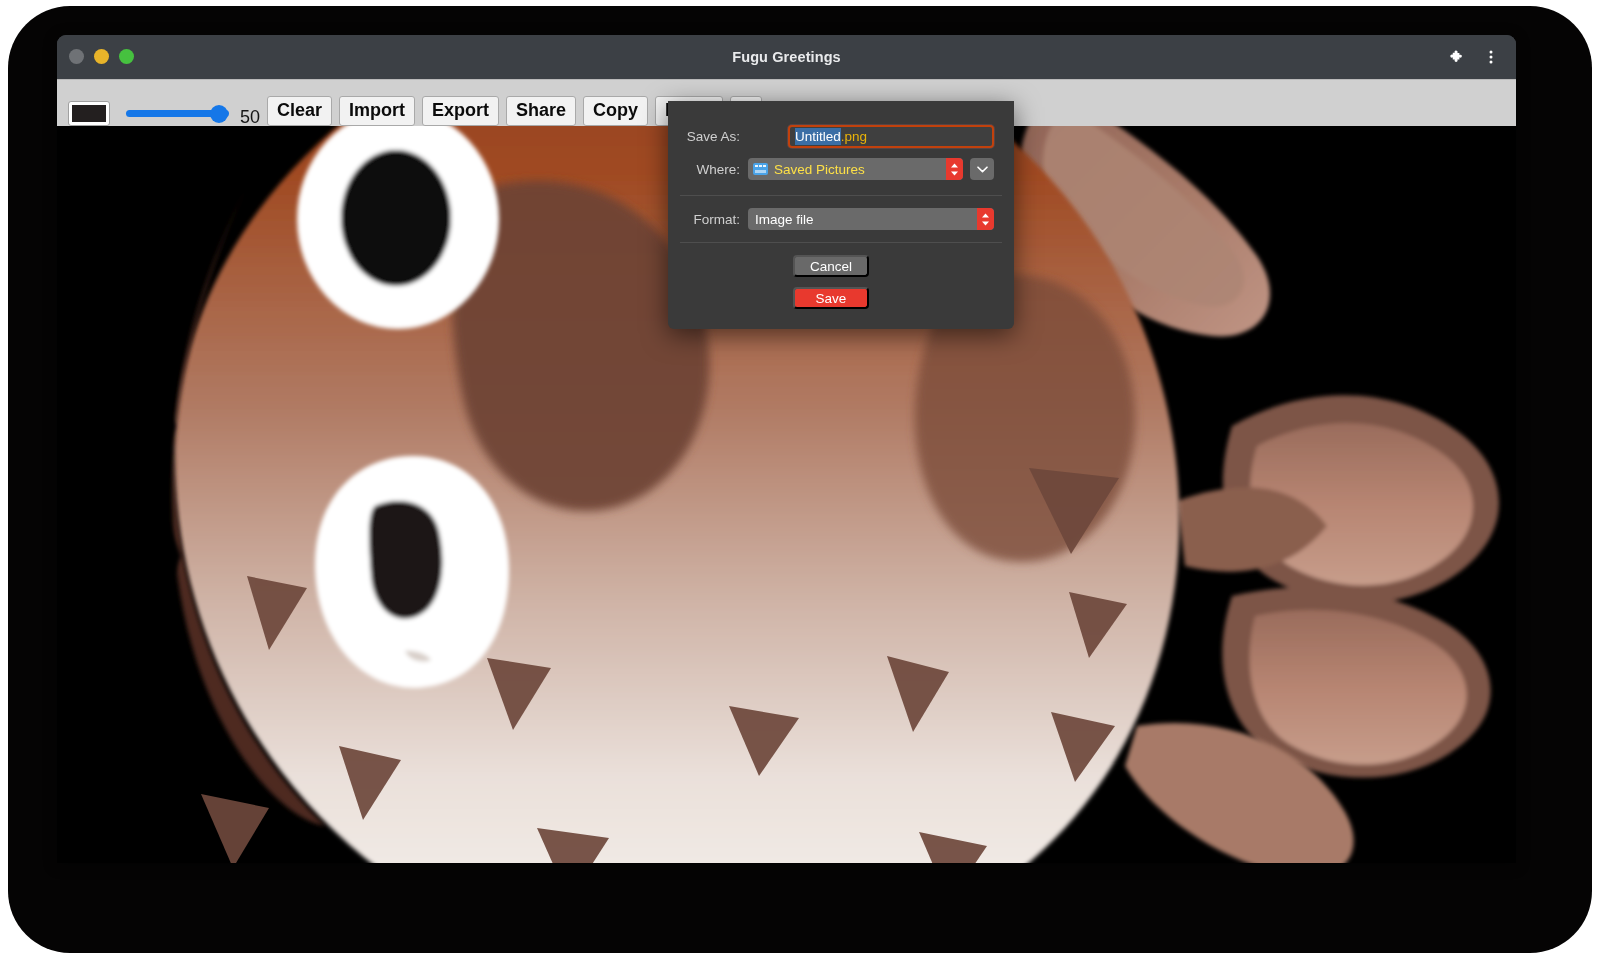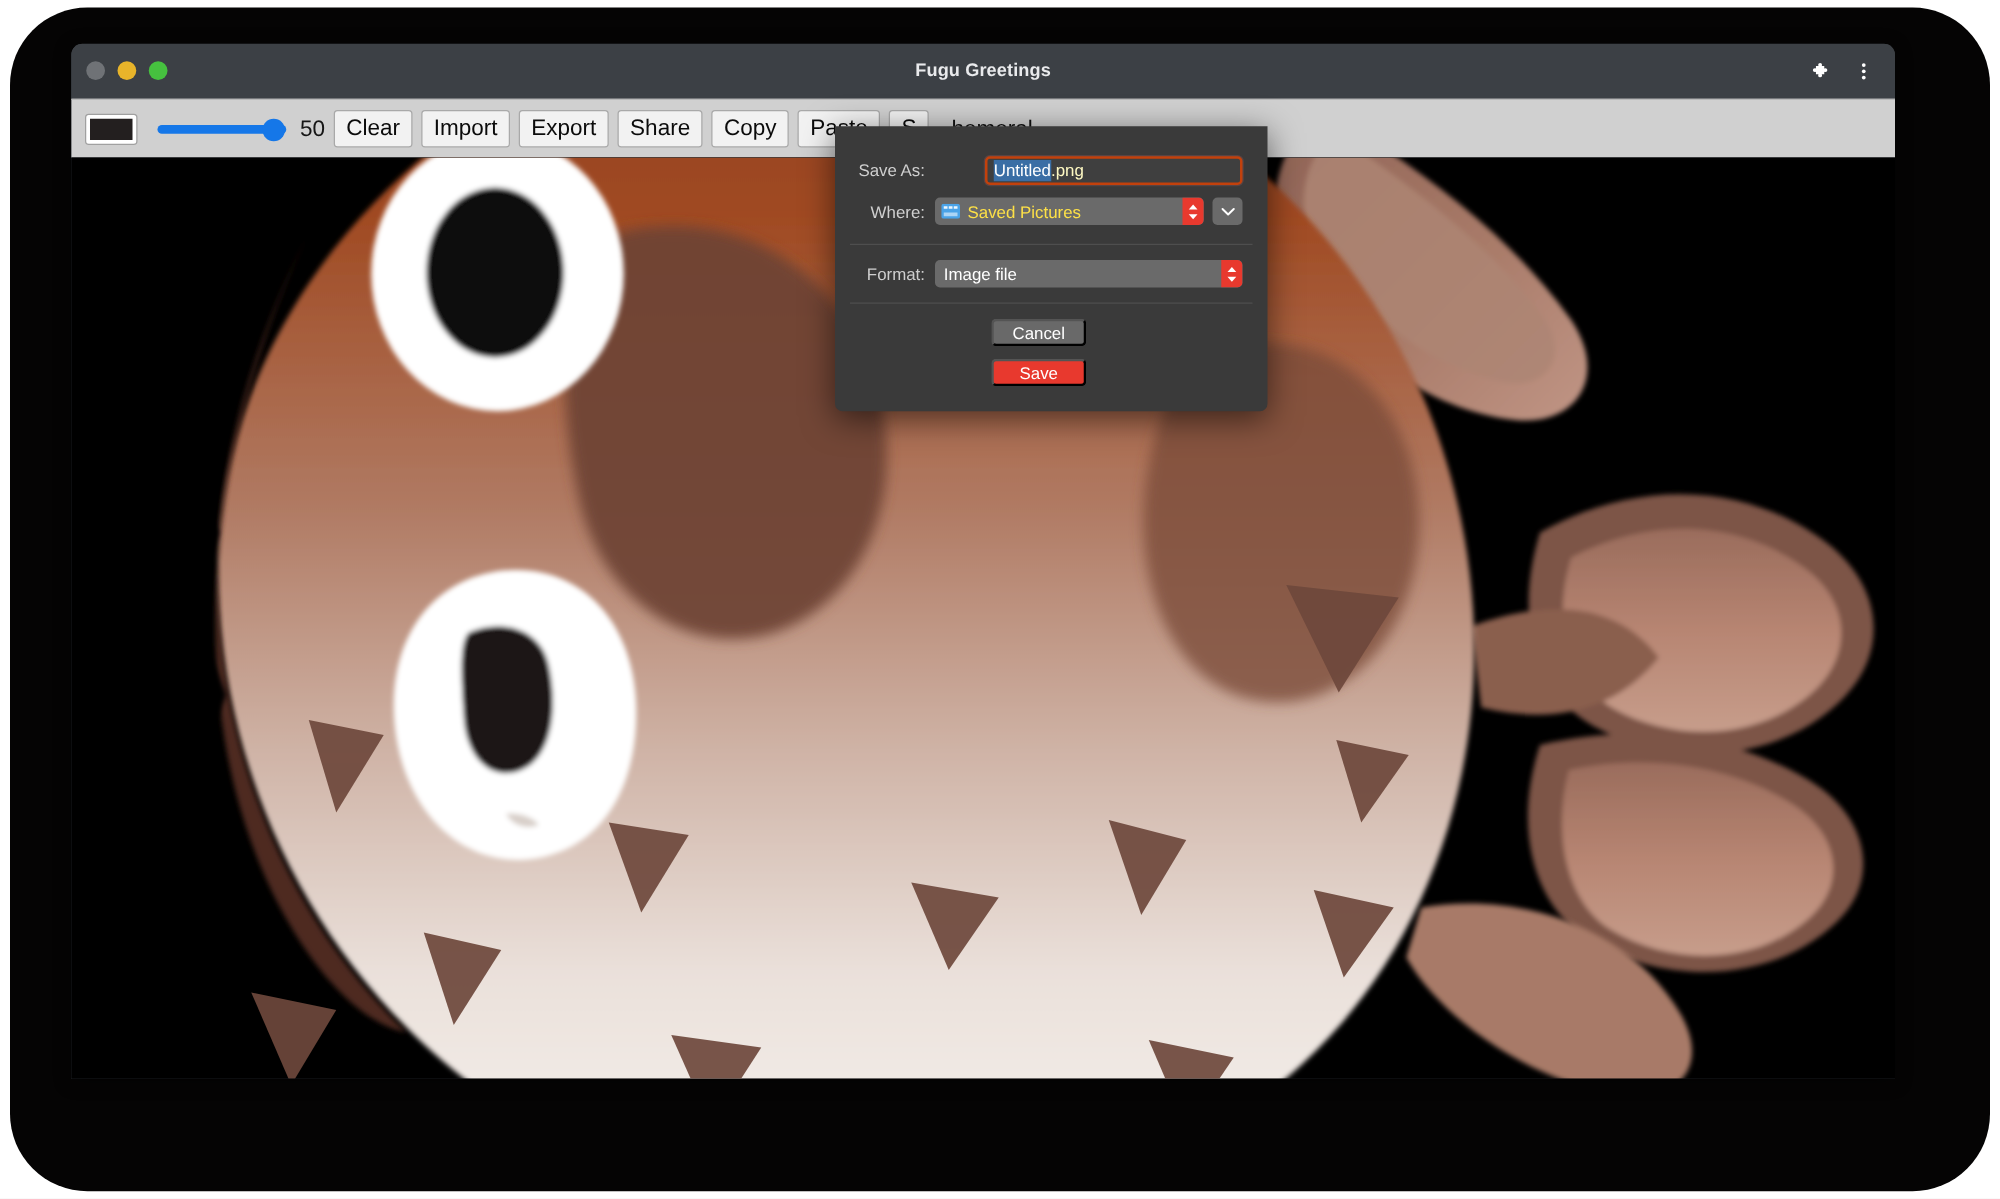--- a/index.html
+++ b/index.html
@@ -112,7 +112,7 @@
     background: #d0d0d0;
     border-top: 1px solid #b9b9b9;
     display: flex;
-    align-items: center;
+    align-items: flex-end;
     padding-left: 11px;
     box-sizing: border-box;
     gap: 0;

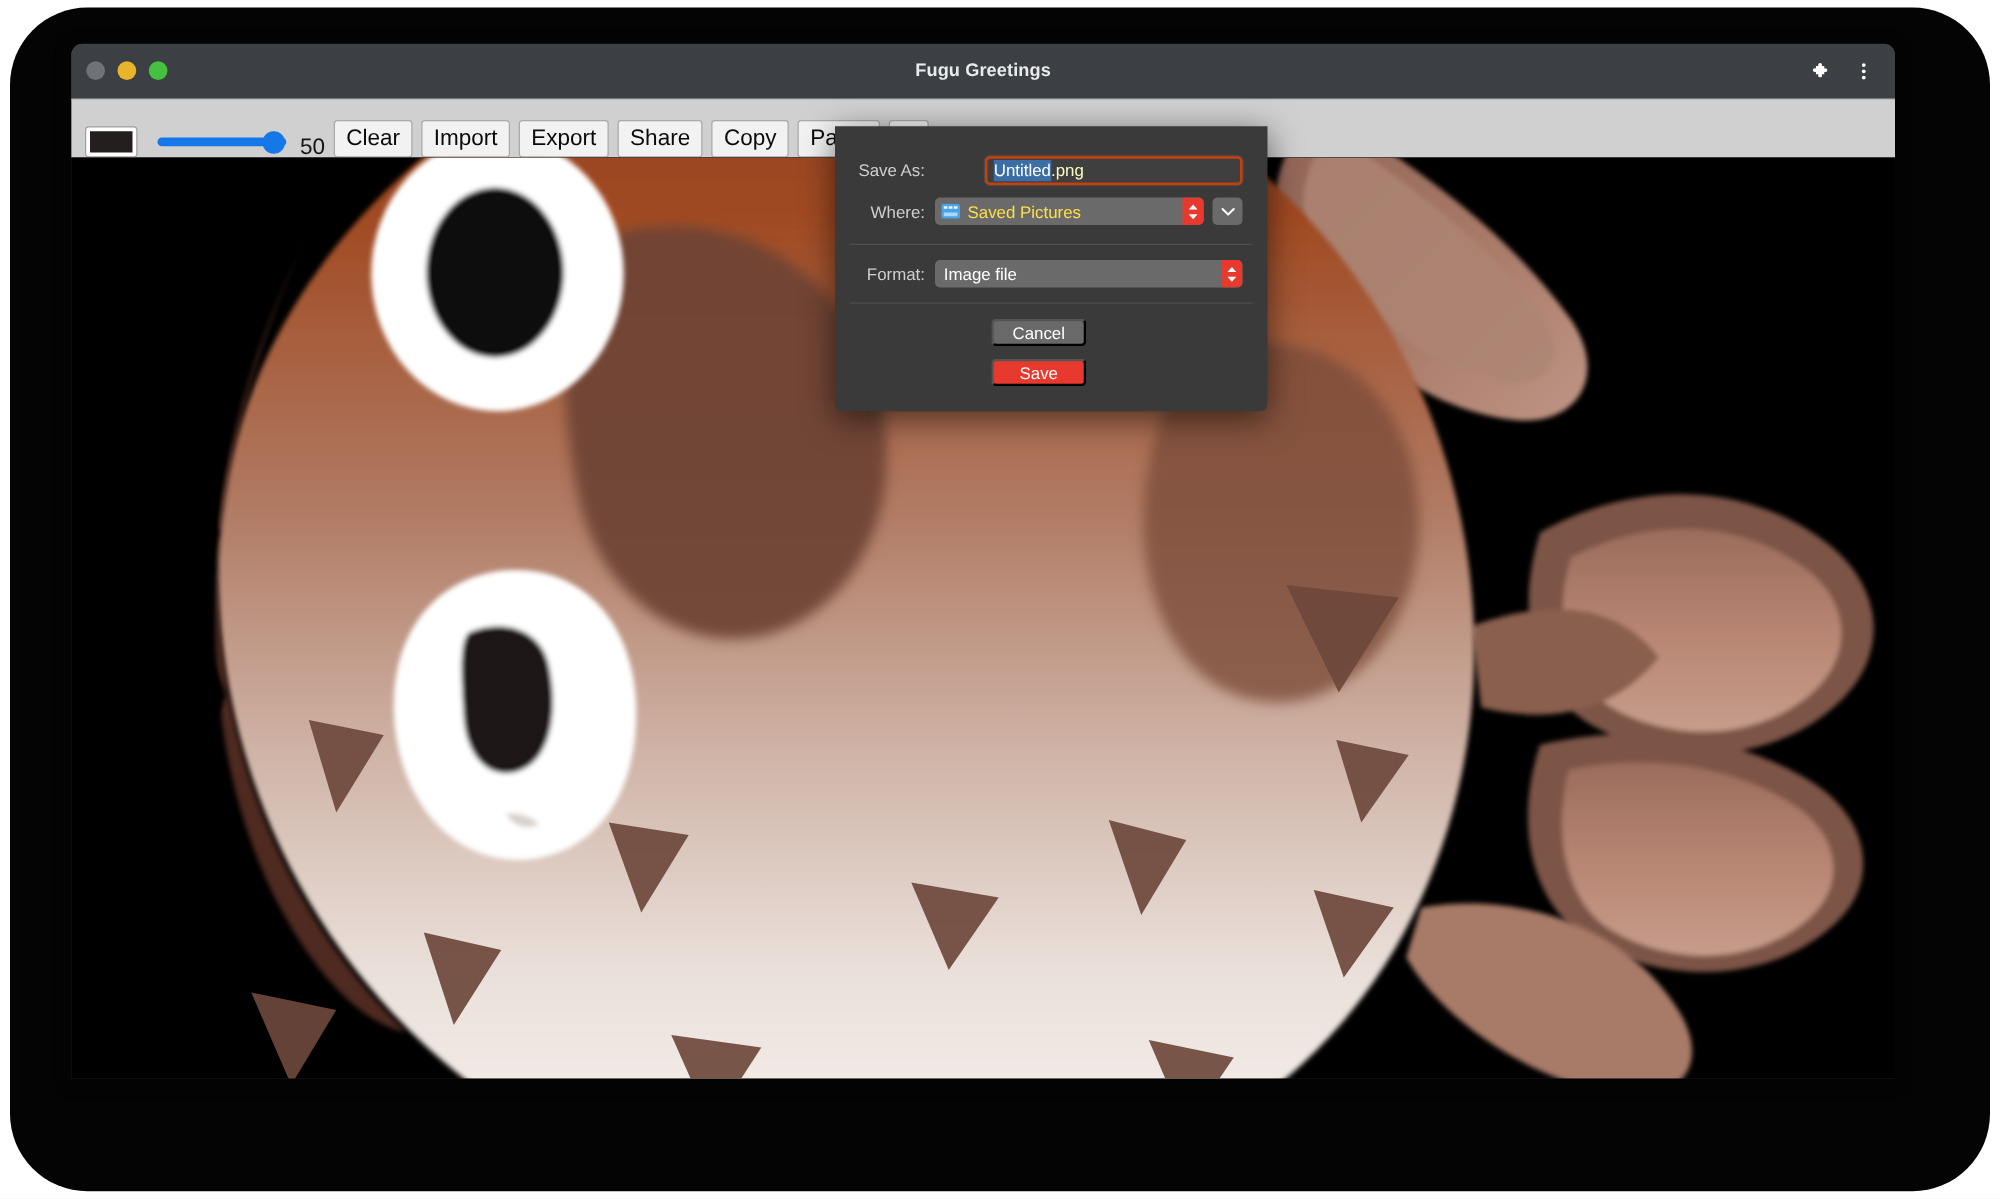--- a/index.html
+++ b/index.html
@@ -183,6 +183,7 @@
     line-height: 1.26;
     flex: 0 0 auto;
     white-space: nowrap;
+    font-weight: bold;
   }
 
   .toolbar-label {

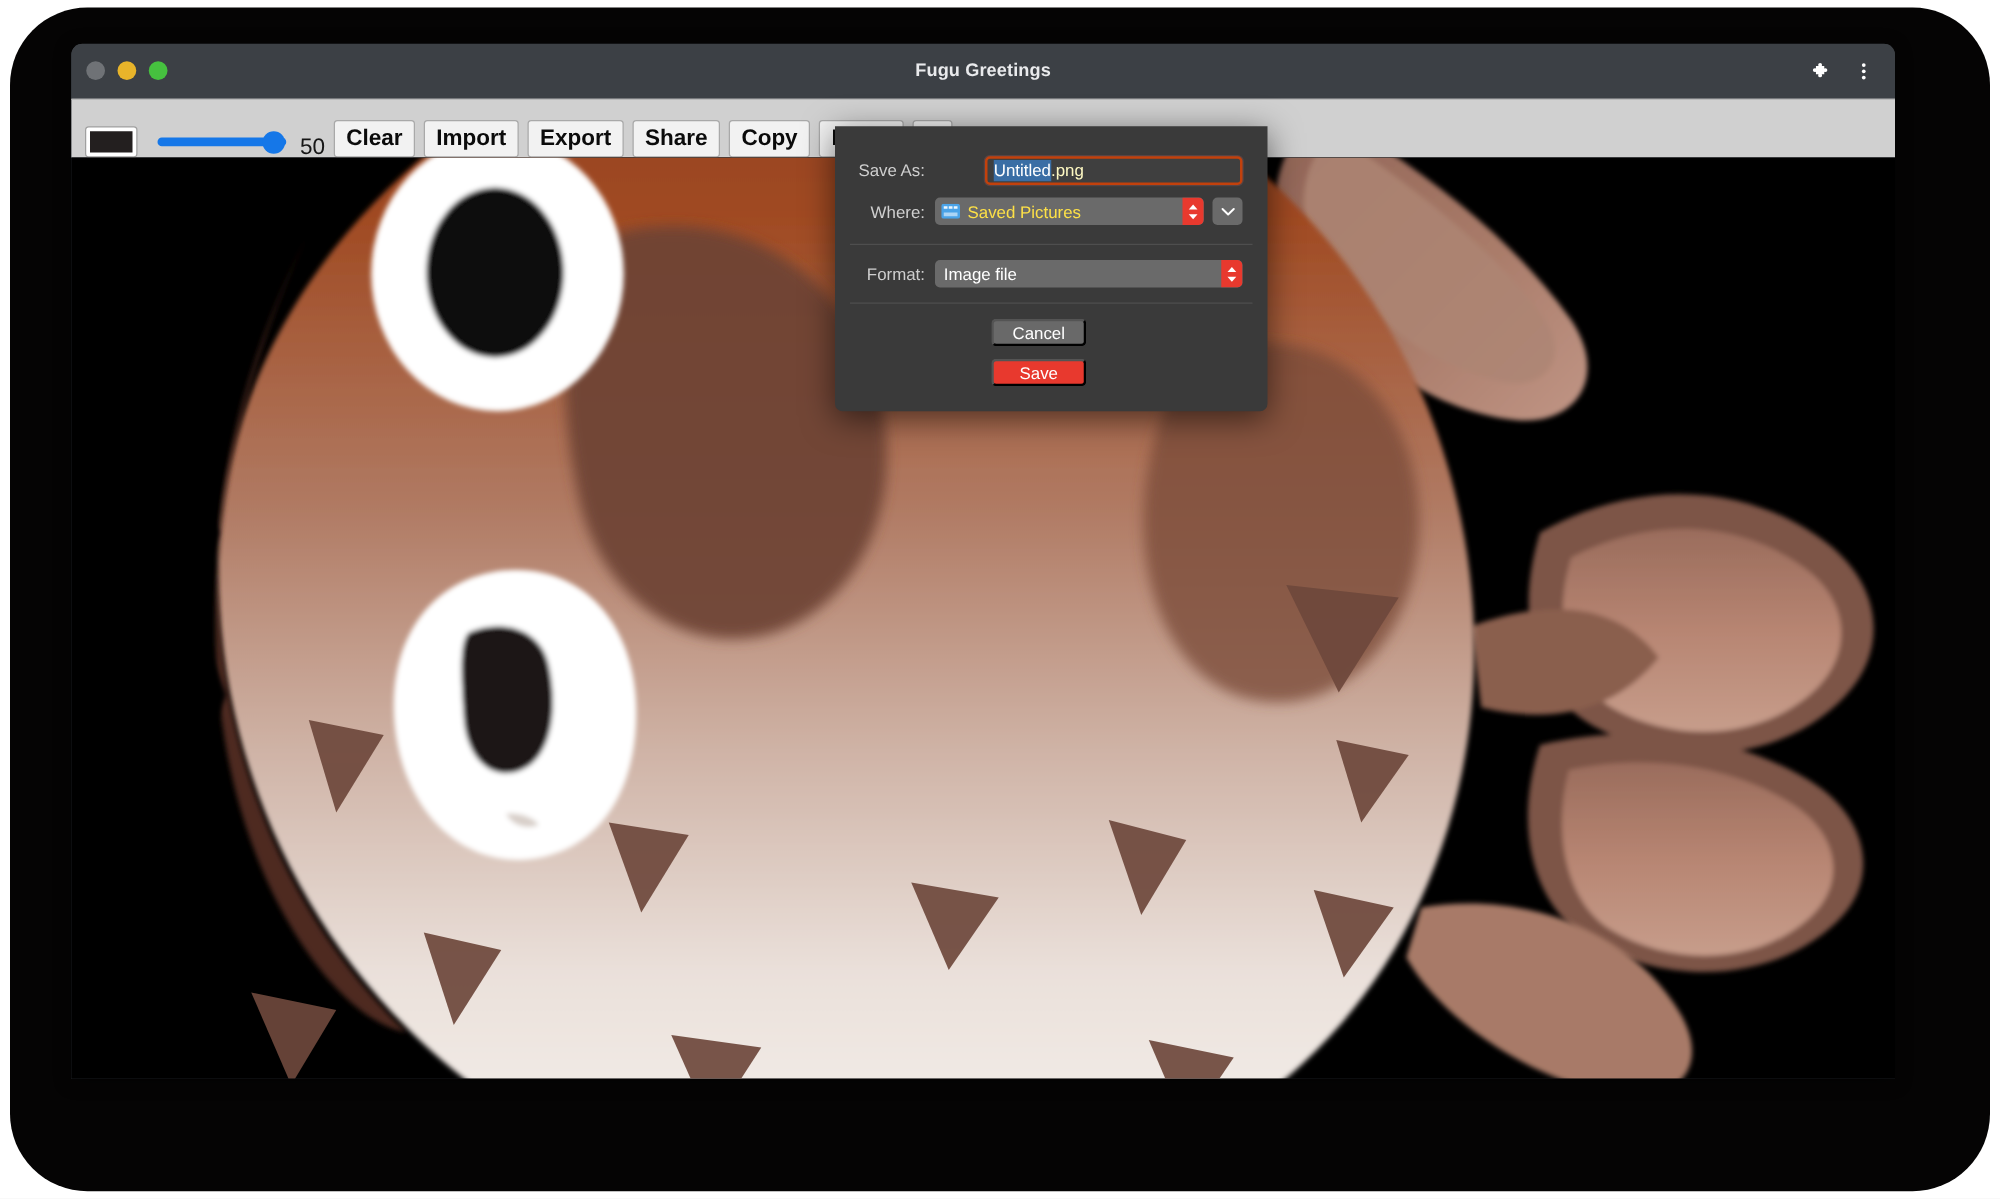--- a/index.html
+++ b/index.html
@@ -262,7 +262,7 @@
     color: #ffffff;
     padding: 1px 0;
   }
-  .plain-text { color: #fef9c3; }
+  .plain-text { color: #eab308; }
 
   .row-tags { height: 30px; }
   .tags-input {

